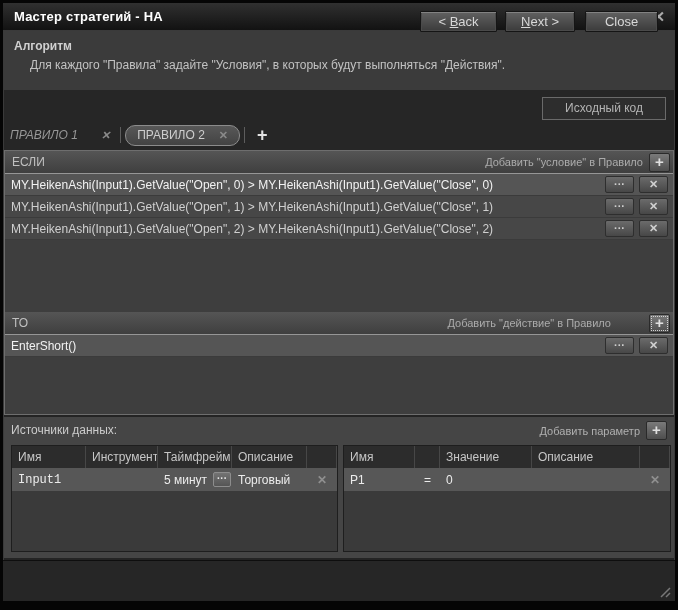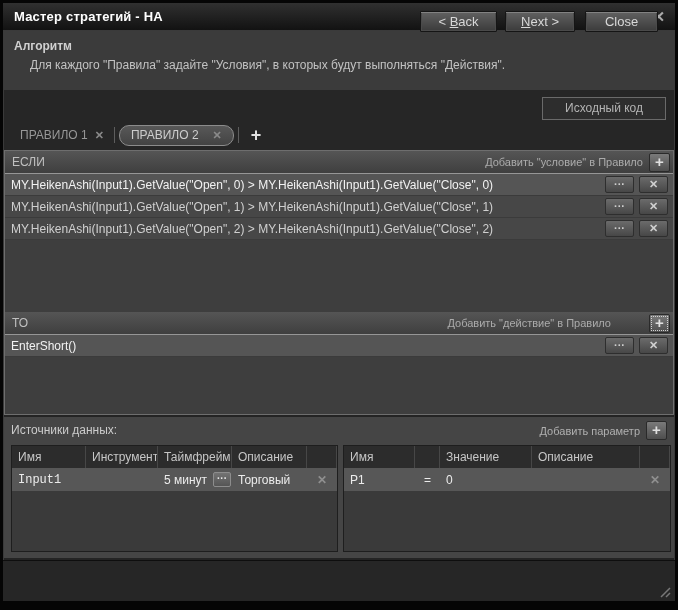--- a/index.html
+++ b/index.html
@@ -31,8 +31,8 @@
              font-size:12px; text-align:center; line-height:21px; }
   .tabstrip { position:absolute; left:4px; top:122px; width:670px; height:26px;
               display:flex; align-items:center; }
-  .tab-plain { margin-left:10px; display:flex; align-items:center; gap:7px;
-               color:#979797; font-size:12px; height:26px; padding:0 6px; }
+  .tab-plain { display:flex; align-items:center; gap:23px;
+               color:#979797; font-size:12px; height:26px; padding:0 6px;font-style:italic; }
   .tab-x { color:#8a8a8a; font-size:11px; font-weight:bold; }
   .tab-sep { width:1px; height:16px; background:#5d5d5d; margin:0 4px; }
   .tab-active { display:flex; align-items:center; gap:14px; height:21px; padding:0 11px;

